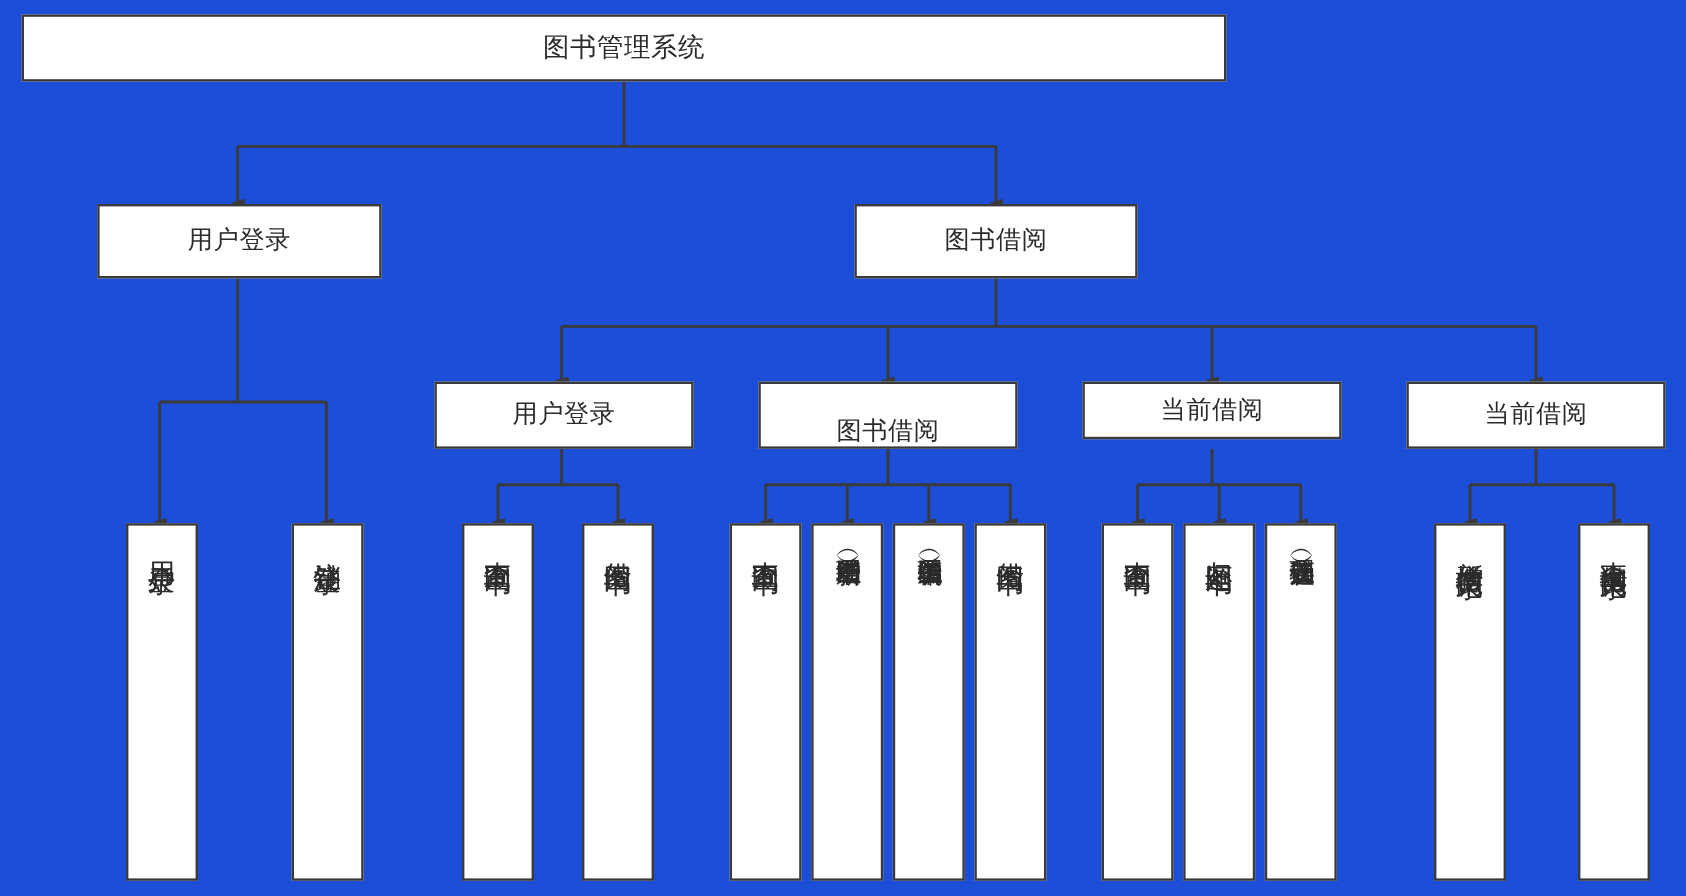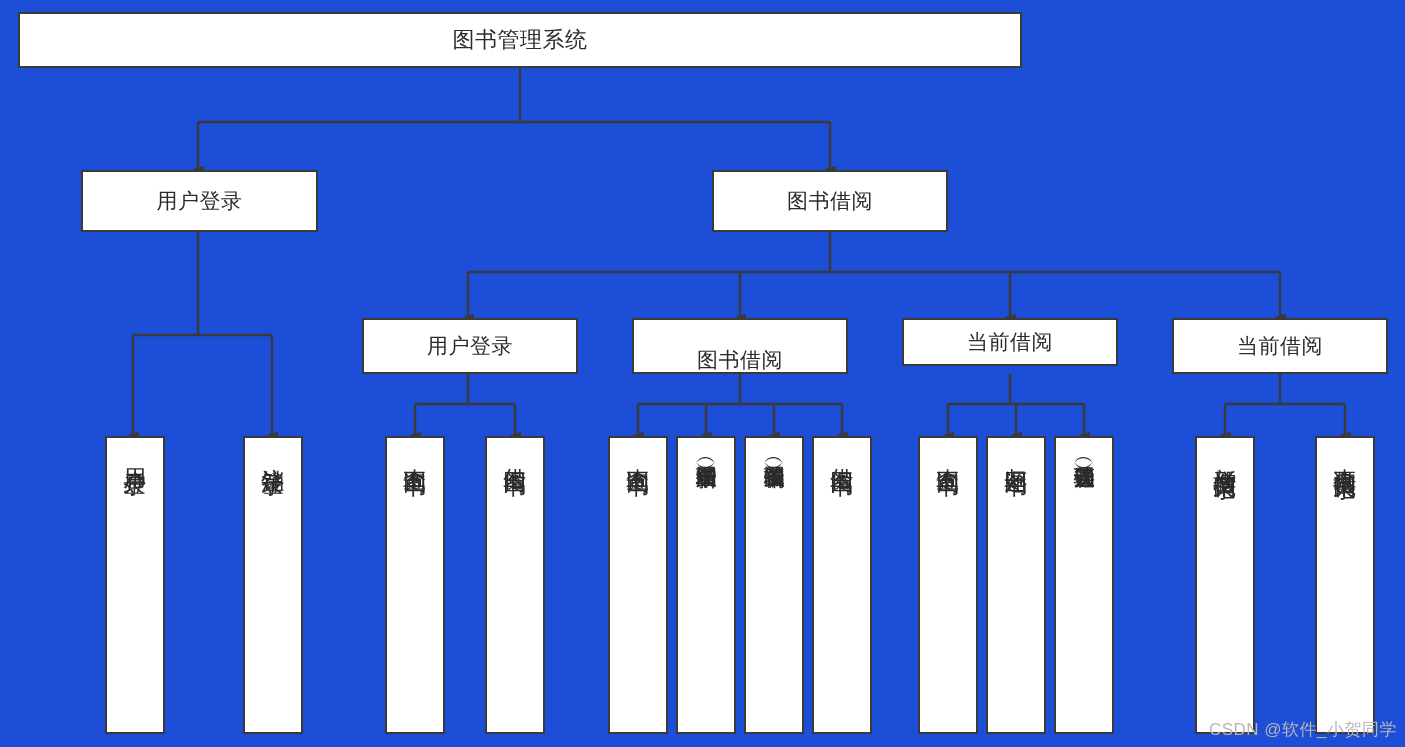--- a/index.html
+++ b/index.html
@@ -190,7 +190,6 @@
       </div>
     </div>
 
-  <div id="watermark">CSDN @软件_小贺同学</div>
 
 </div>
 

